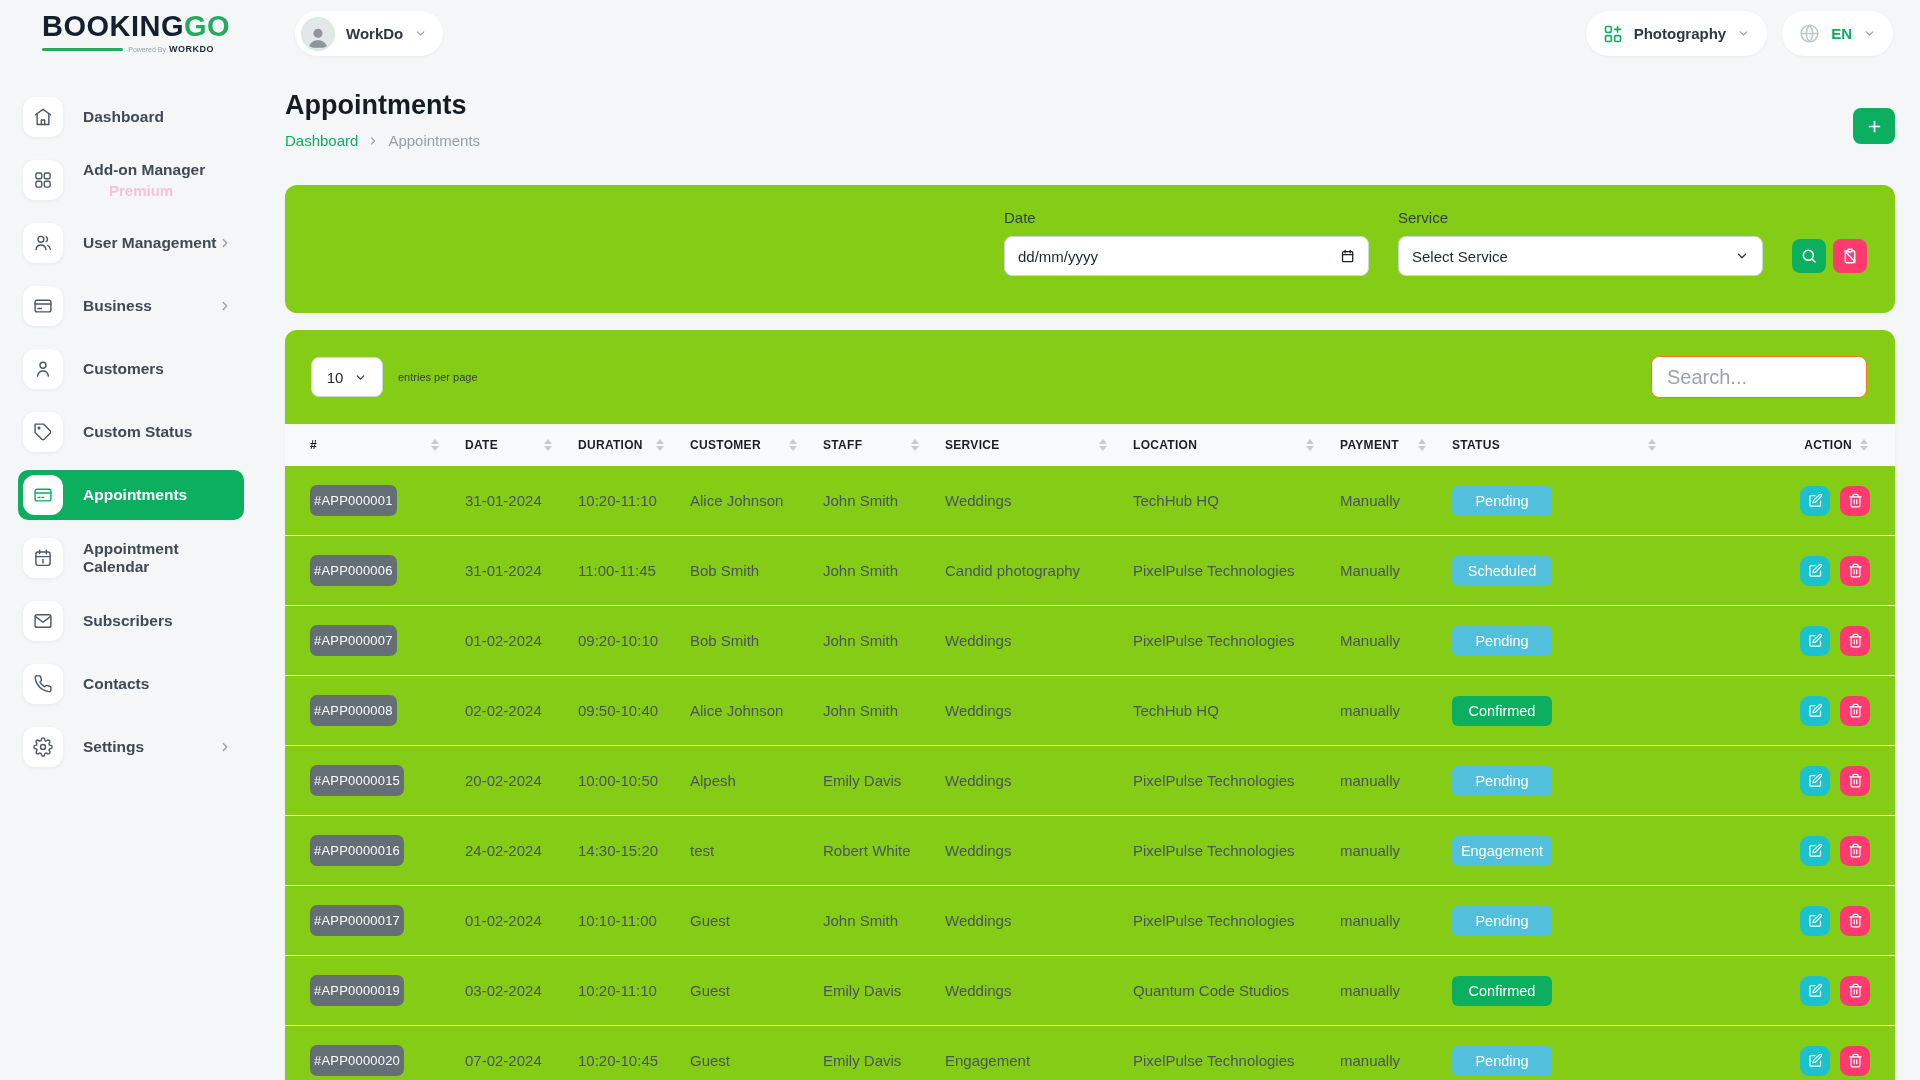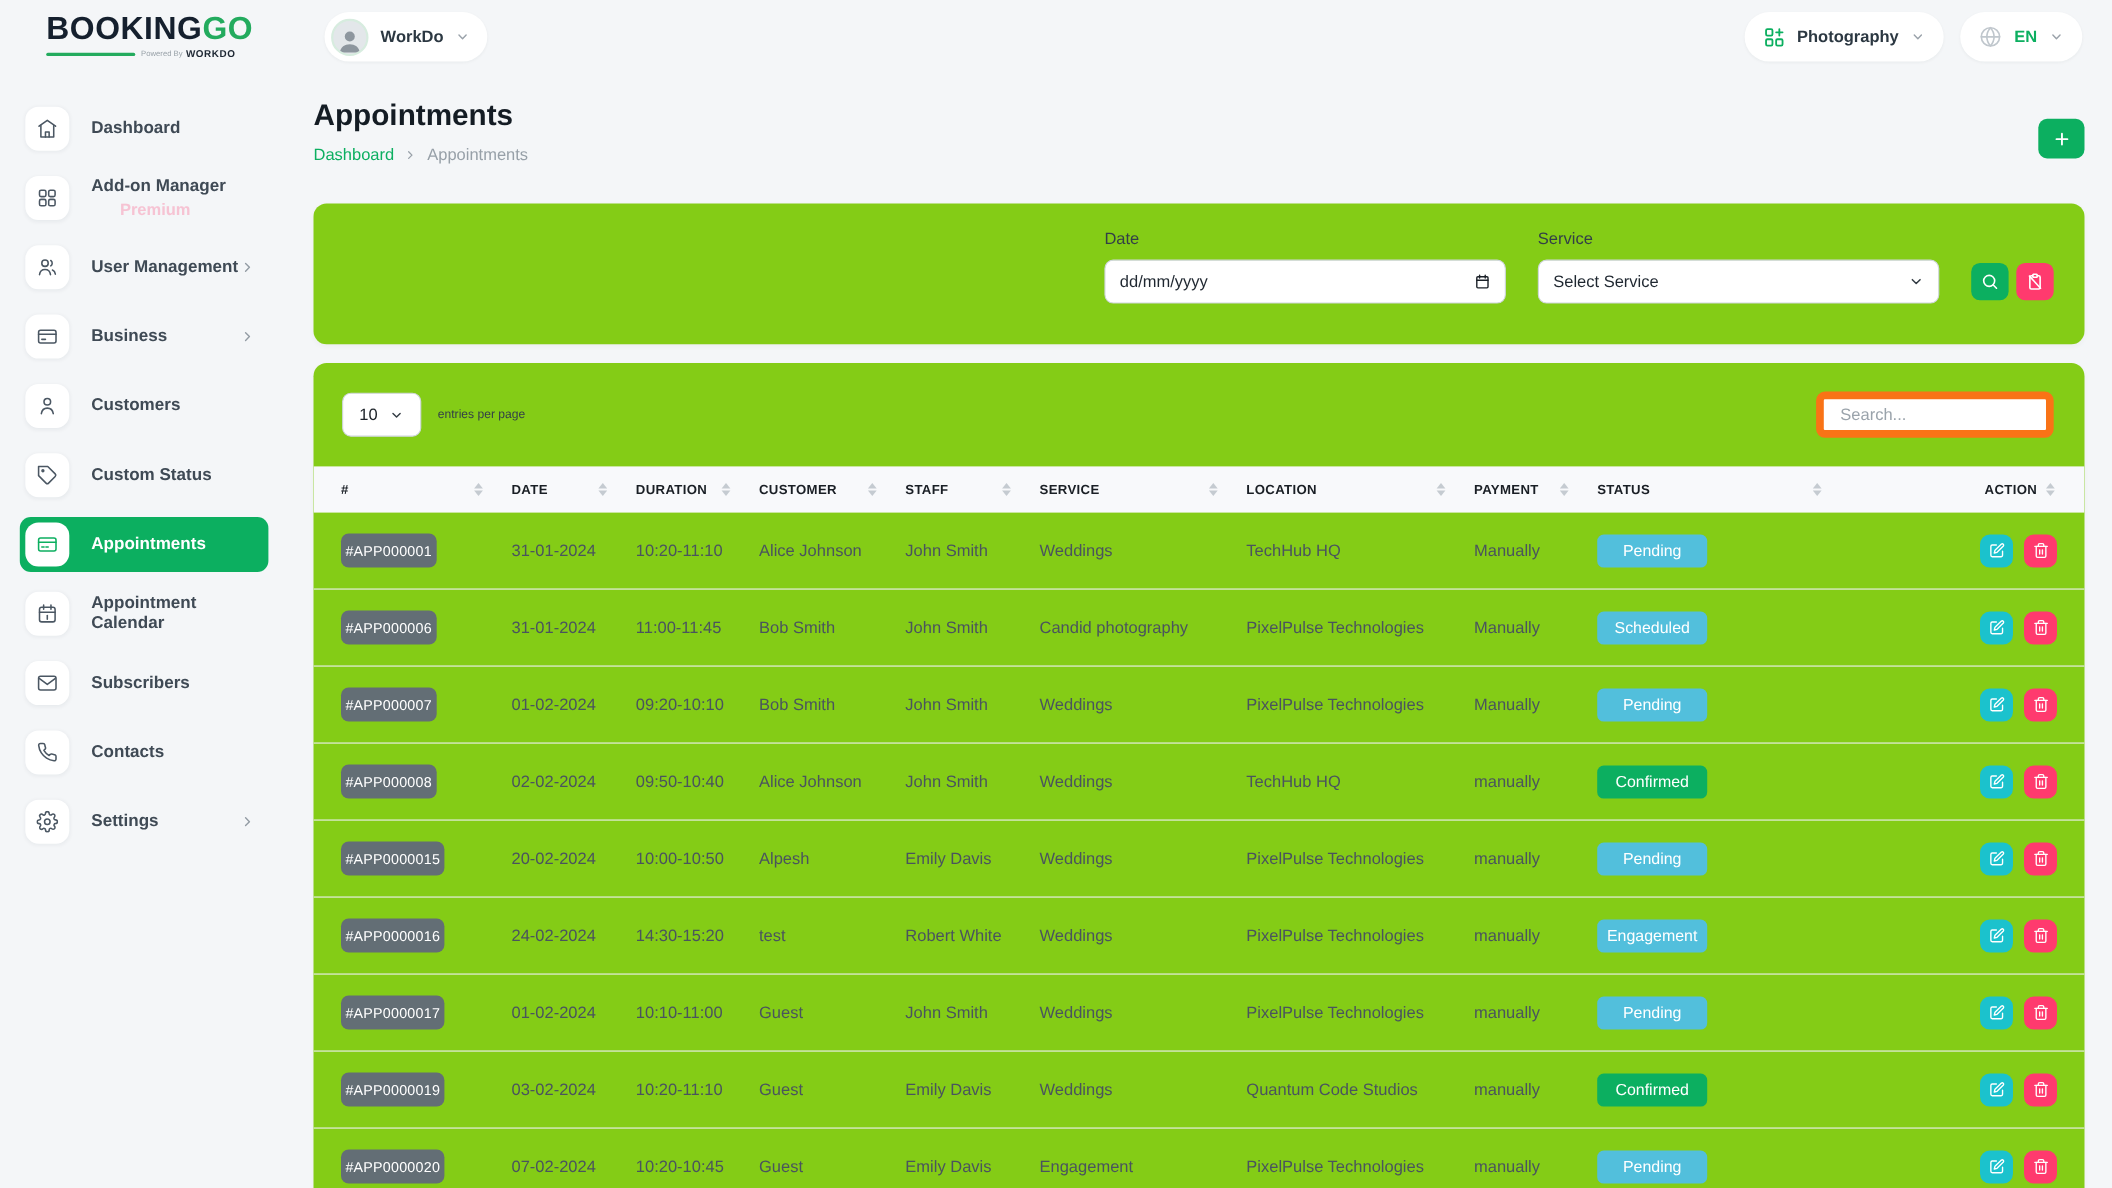--- a/index.html
+++ b/index.html
@@ -103,8 +103,8 @@
               font-size:15px; color:#20262c; cursor:pointer; background:#fff; }
   .page-size .sel-chev{ width:13px; height:13px; }
   .entries-label{ font-size:11px; color:#333f48; }
-  .search-box input{ width:216px; height:42px; border:7px solid #f97316; border-radius:8px;
-                     padding:0 15px; font-size:15px; color:#333f48; outline:none; font-family:inherit; }
+  .search-box input{ width:216px; height:42px; border:1px solid #f97316; border-radius:8px;
+                     padding:0 15px; font-size:20px; color:#333f48; outline:none; font-family:inherit; }
   .search-box input::placeholder{ color:#9aa3ab; }
 
   .grid-cols{ display:grid; grid-template-columns:155px 113px 112px 133px 122px 188px 207px 112px 230px 1fr;

